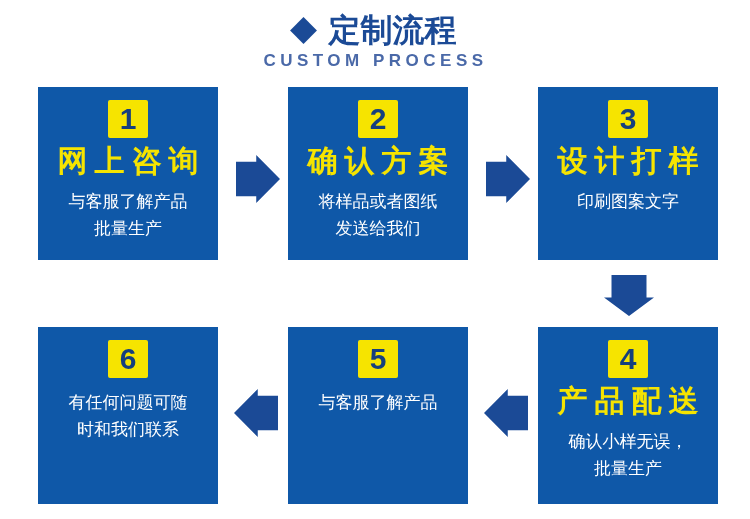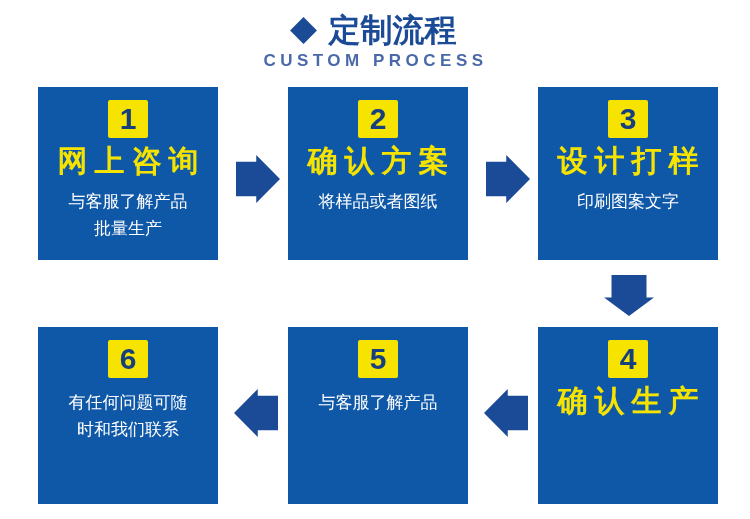--- a/index.html
+++ b/index.html
@@ -126,6 +126,7 @@
     <div class="step-title">确认方案</div>
     <div class="step-desc">
       <span class="desc-line">将样品或者图纸</span>
+      <span class="desc-line">发送给我们</span>
     </div>
   </div>
 

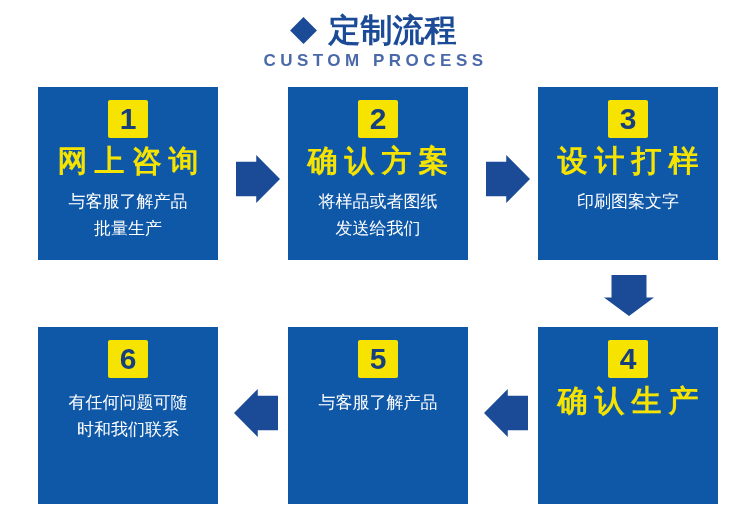--- a/index.html
+++ b/index.html
@@ -163,7 +163,7 @@
     <div class="badge">
       <span class="badge-num">4</span>
     </div>
-    <div class="step-title">确认生产</div>
+    <div class="step-title">产品配送</div>
   </div>
 
   <div class="arrow arrow-right ar1"></div>

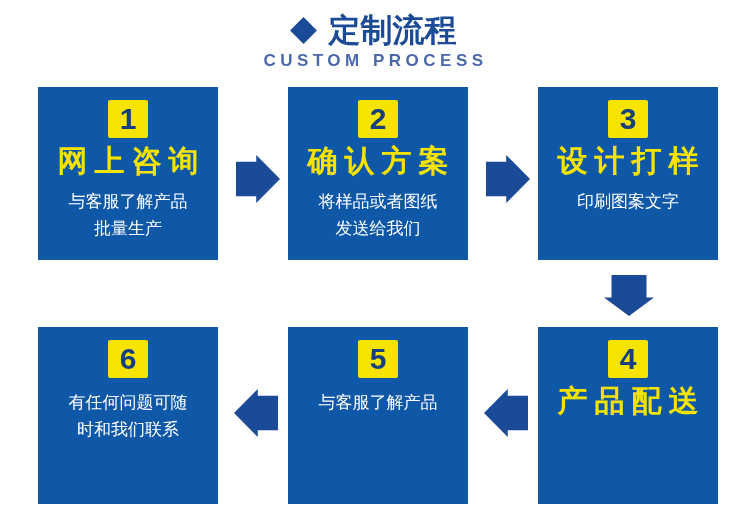--- a/index.html
+++ b/index.html
@@ -164,6 +164,10 @@
       <span class="badge-num">4</span>
     </div>
     <div class="step-title">产品配送</div>
+    <div class="step-desc">
+      <span class="desc-line">确认小样无误，</span>
+      <span class="desc-line">批量生产</span>
+    </div>
   </div>
 
   <div class="arrow arrow-right ar1"></div>

